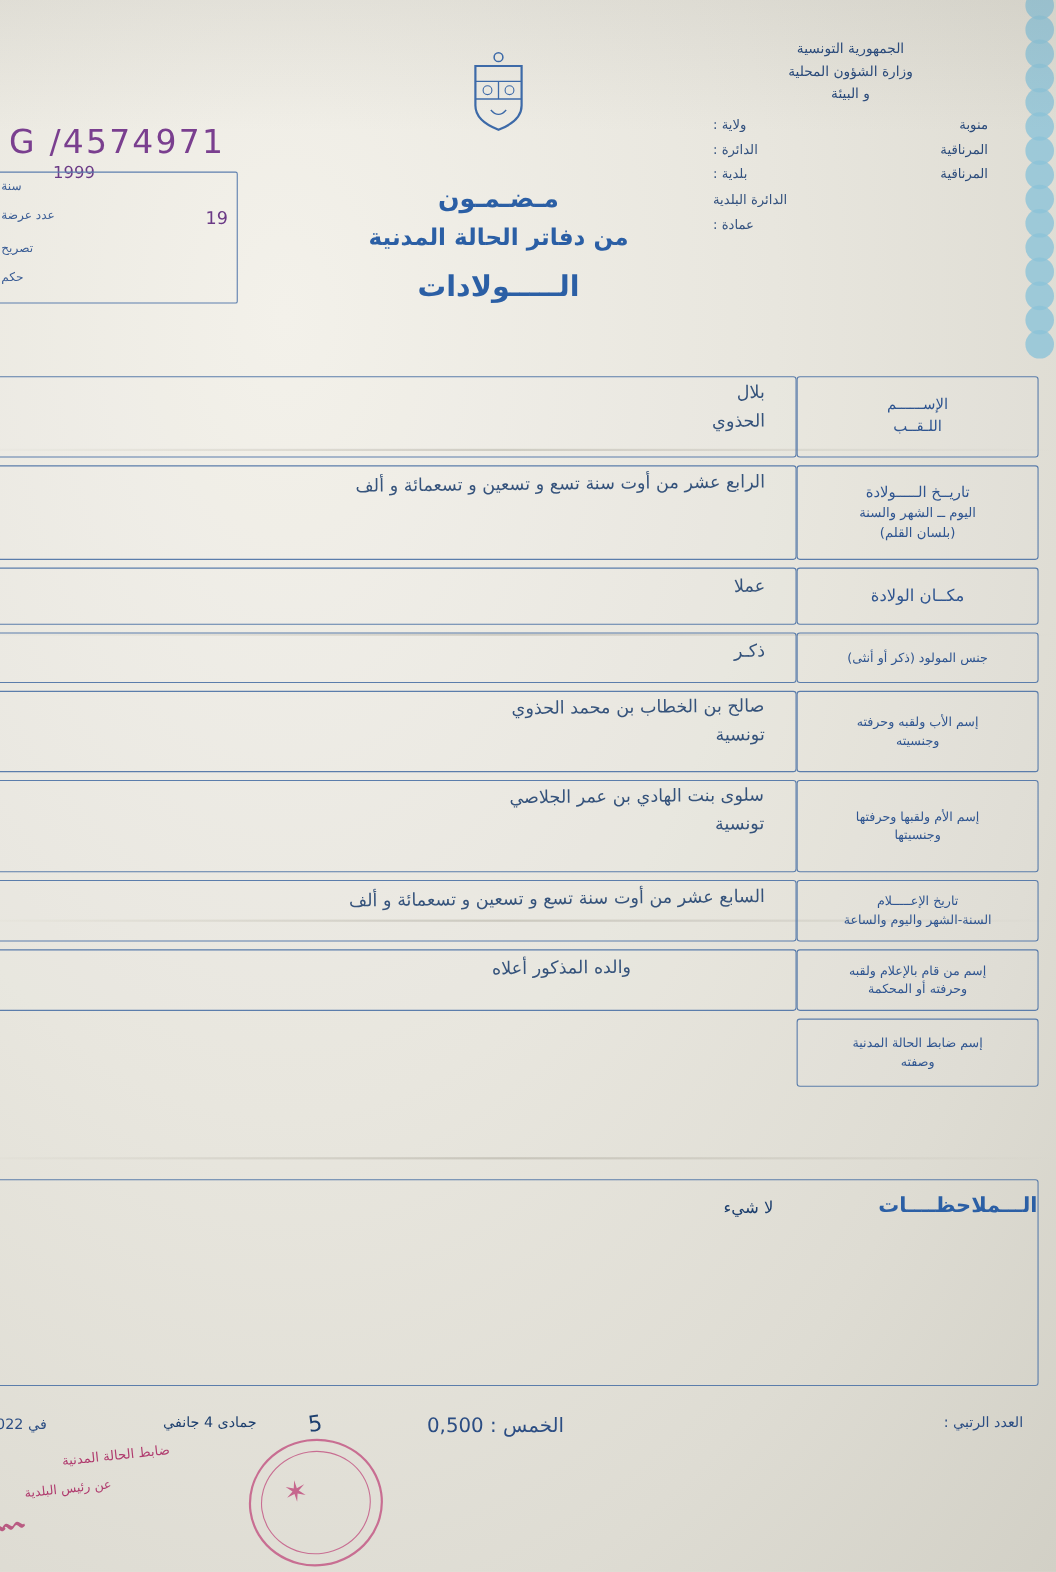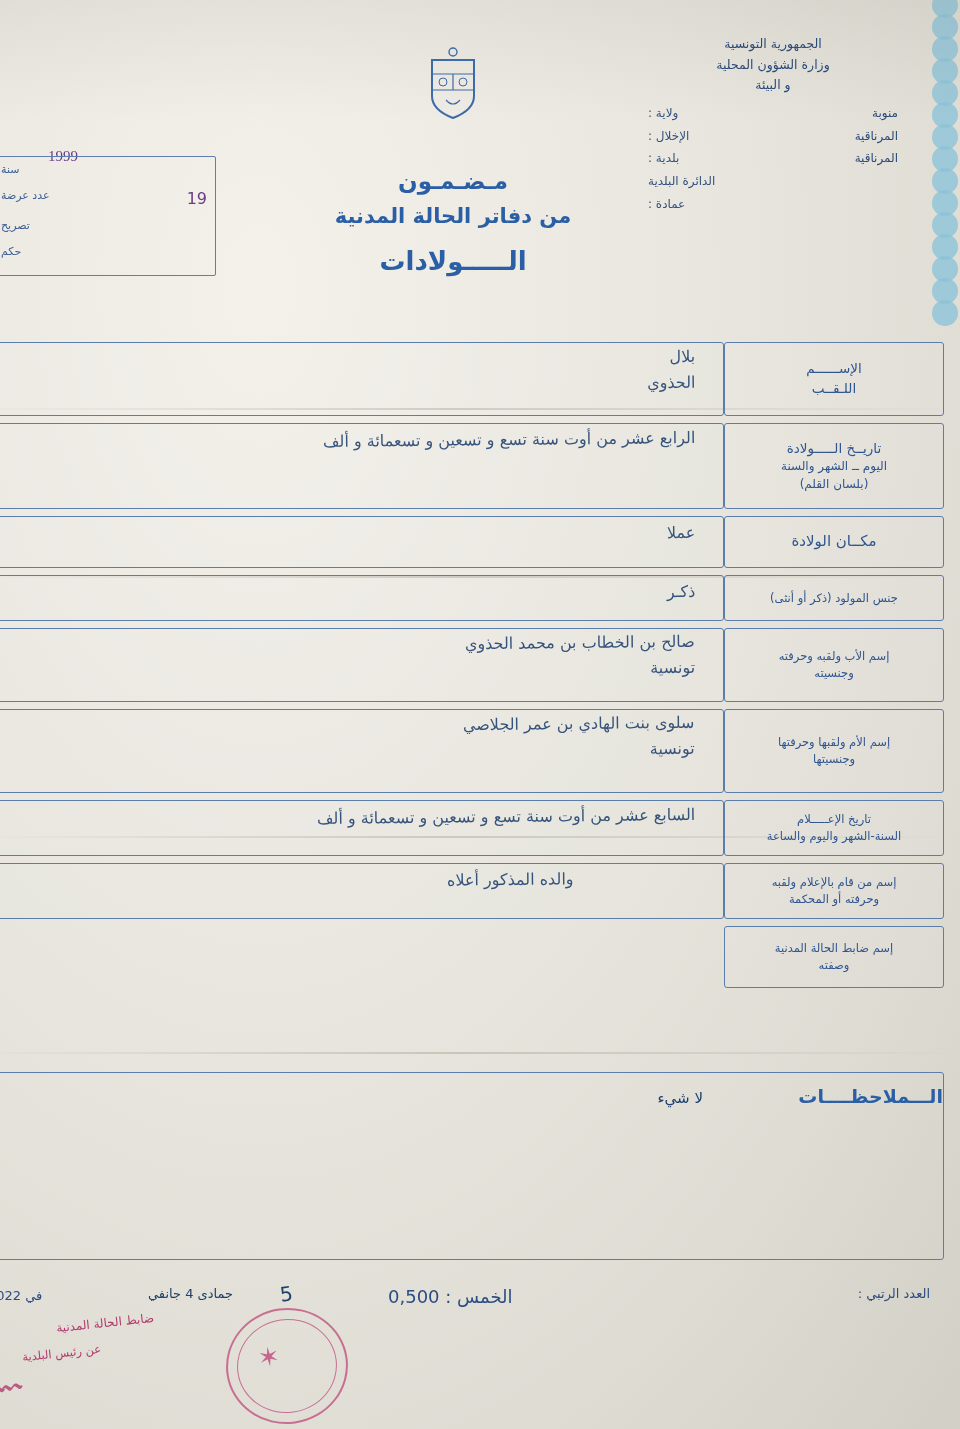--- a/index.html
+++ b/index.html
@@ -244,6 +244,9 @@
     </svg>
   </div>
 
+  <div class="serial">
+    <span class="g">G /</span><span>4574971</span>
+  </div>
   <div class="year-1999">1999</div>
 
   <div class="regbox">

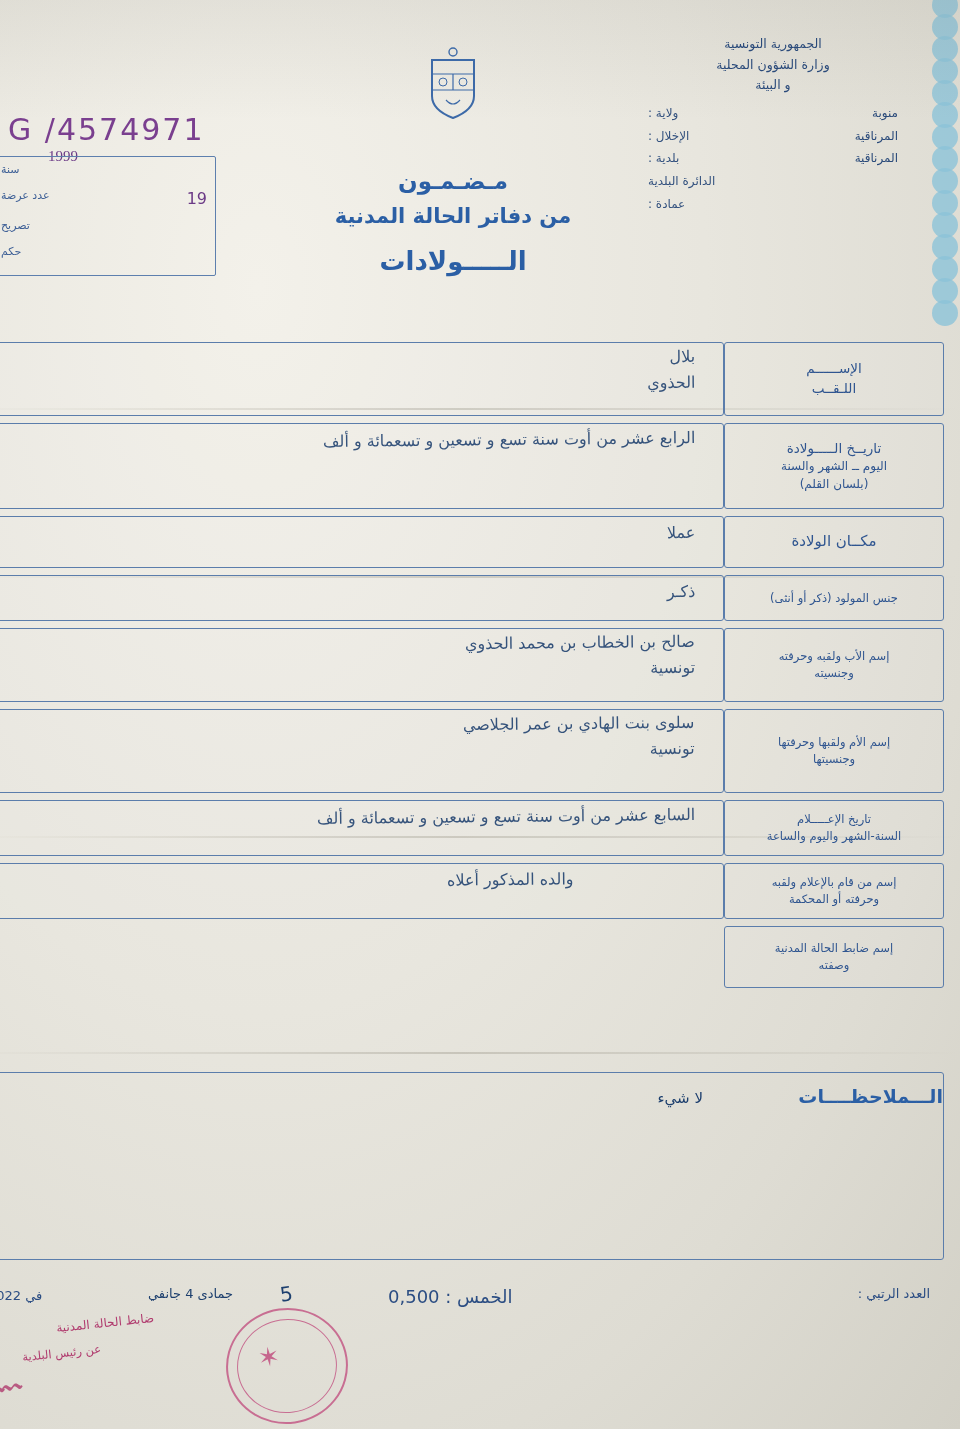--- a/index.html
+++ b/index.html
@@ -214,7 +214,7 @@
       </div>
       <div class="r">
         <span class="val">المرناقية</span>
-        <span class="lbl">الإخلال :</span>
+        <span class="lbl">الدائرة :</span>
       </div>
       <div class="r">
         <span class="val">المرناقية</span>

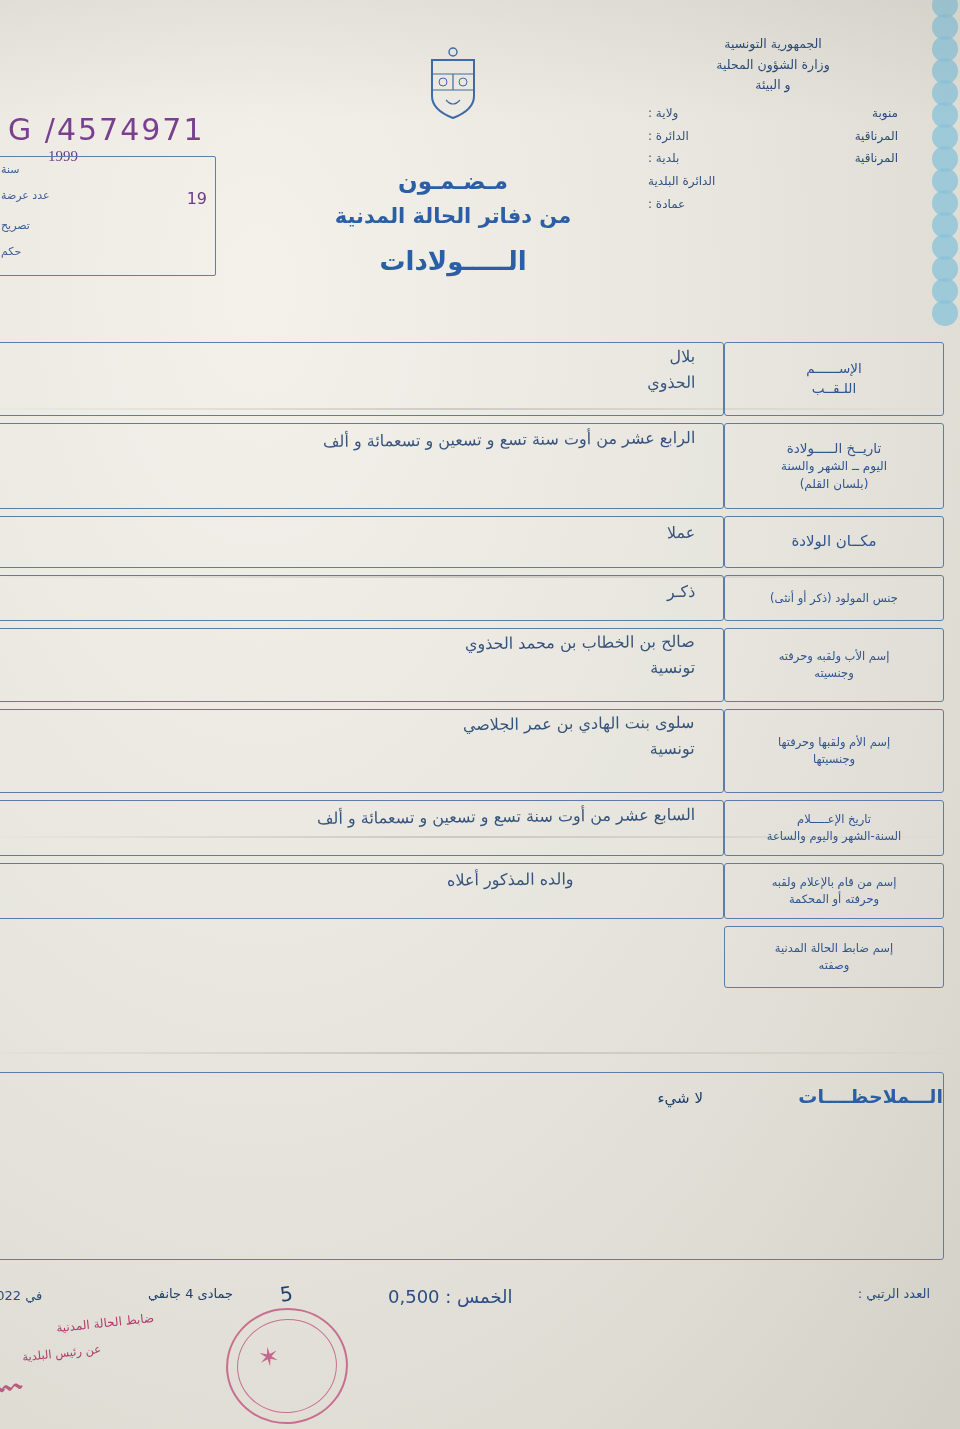--- a/index.html
+++ b/index.html
@@ -64,7 +64,7 @@
   }
   .serial .g{margin-left:6px;}
   .year-1999{
-    position:absolute;top:148px;left:90px;color:#6b3a86;font-size:15px;font-family:Liberation Serif, serif;
+    position:absolute;top:148px;left:90px;color:#6b3a86;font-size:15px;
   }
   .regbox{
     position:absolute;top:156px;left:34px;width:222px;height:118px;

